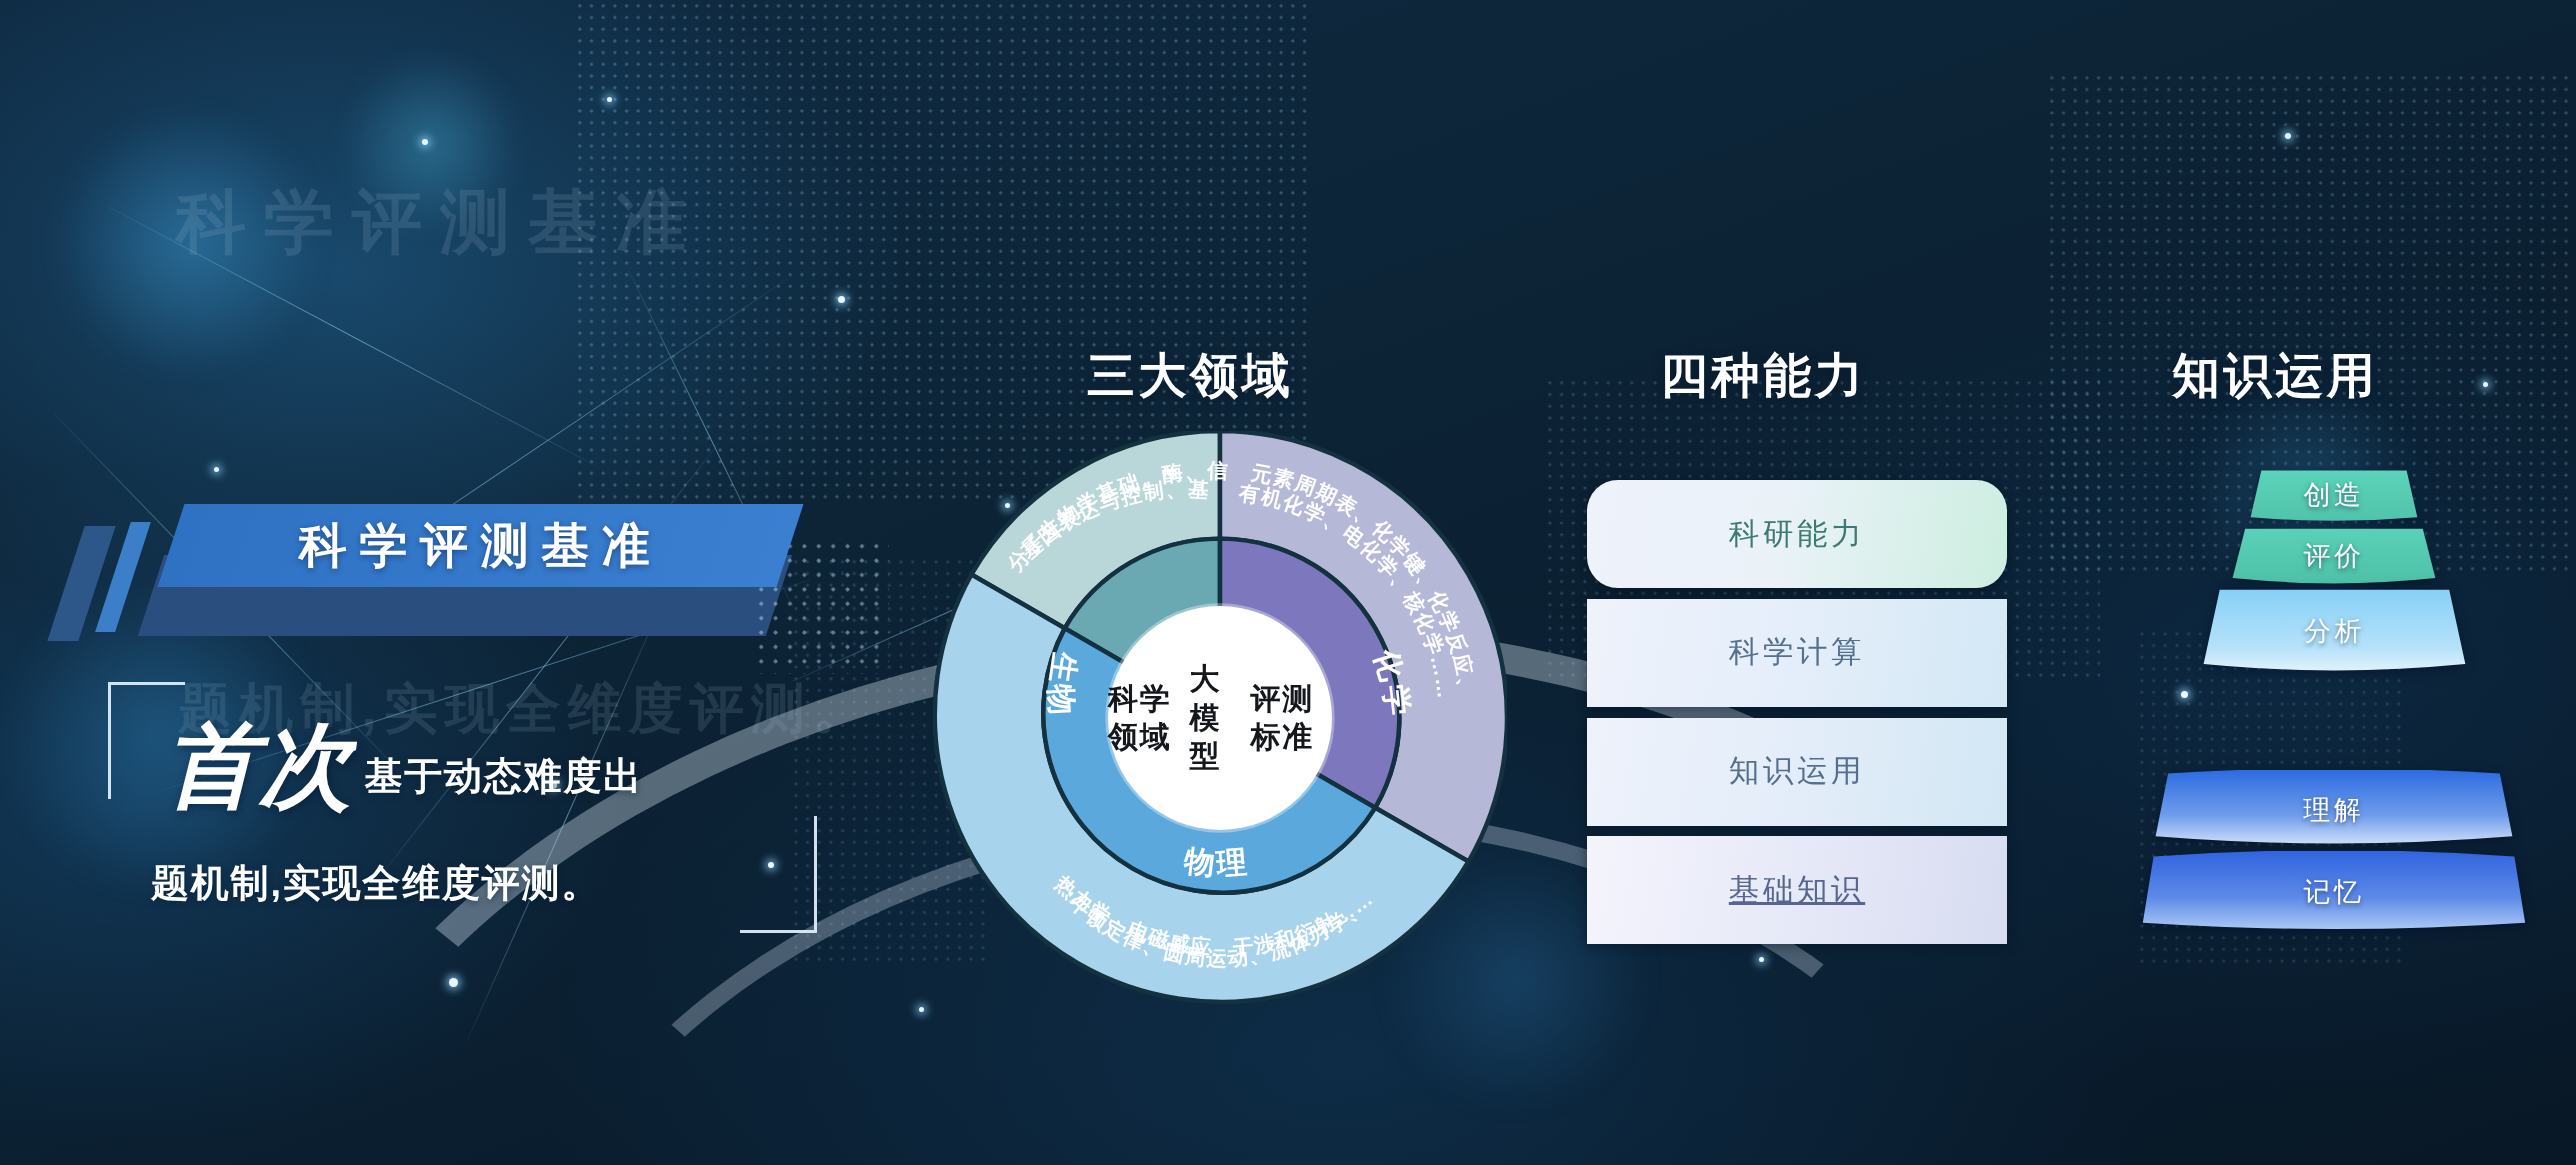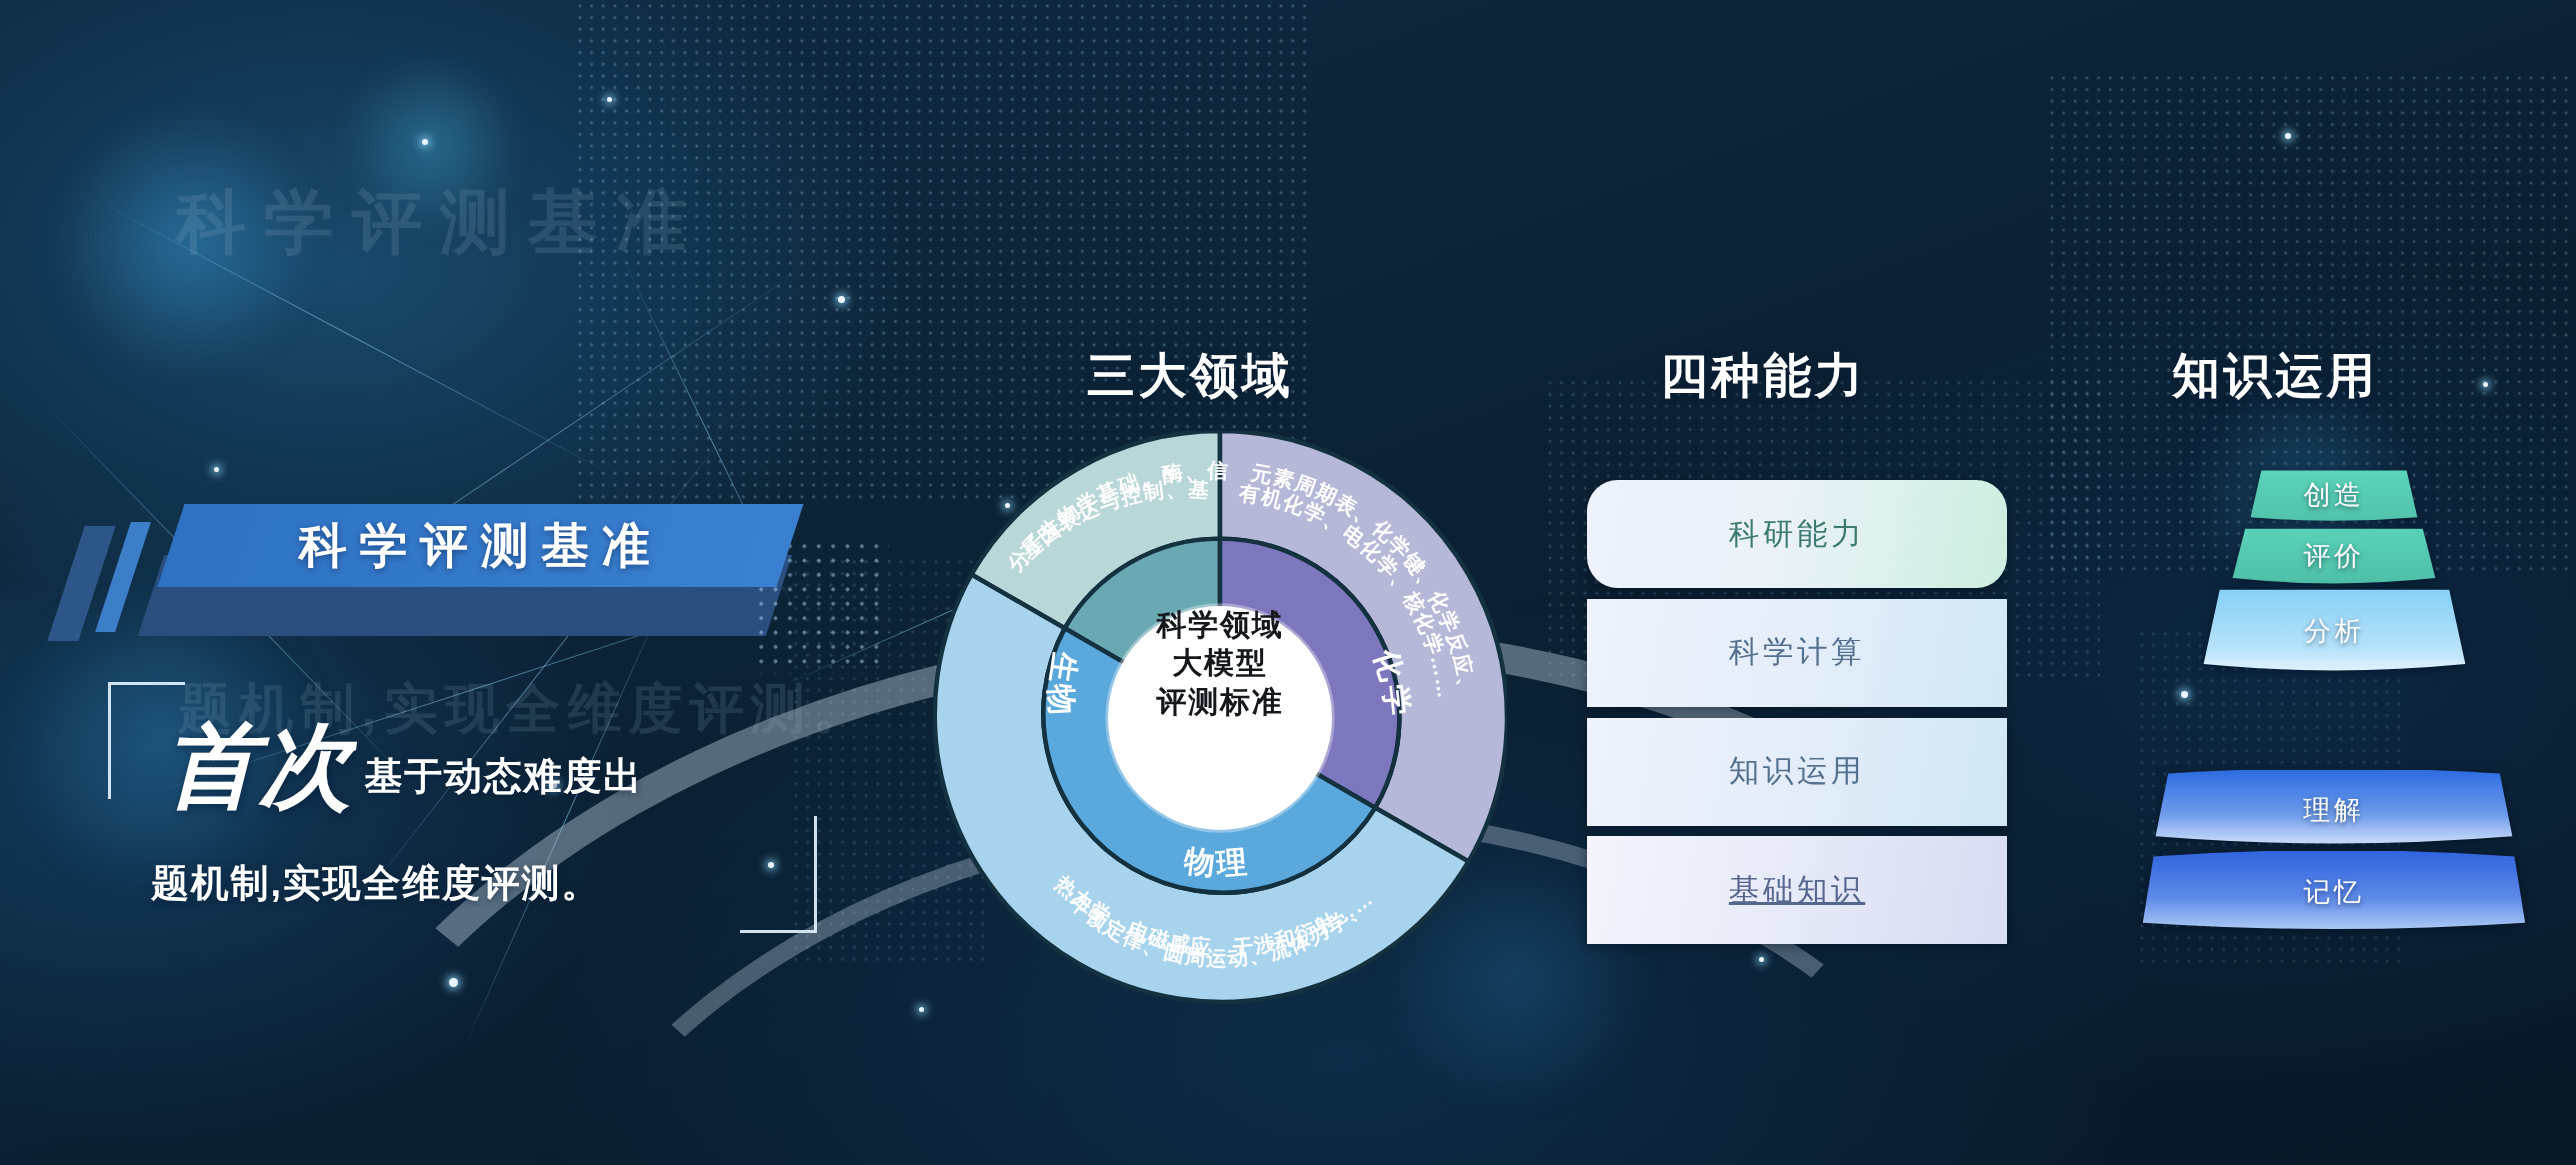--- a/index.html
+++ b/index.html
@@ -69,7 +69,7 @@
   .ring-label { font-size:34px; font-weight:700; fill:#ffffff; letter-spacing:4px; }
   .arc-text { font-size:23px; font-weight:700; fill:#ffffff; letter-spacing:1.5px; }
   #center-circle { position:absolute; left:175px; top:175px; width:224px; height:224px;
-    border-radius:50%; background:#fff; display:flex; flex-direction:column;
+    border-radius:50%; background:#fff; display:flex; 
     align-items:center; justify-content:flex-start; box-shadow:0 0 0 2.7px rgba(255,255,255,.35); }
   #center-circle div { font-size:30px; font-weight:700; color:#14181c; line-height:1.28; letter-spacing:1.8px; }
 

